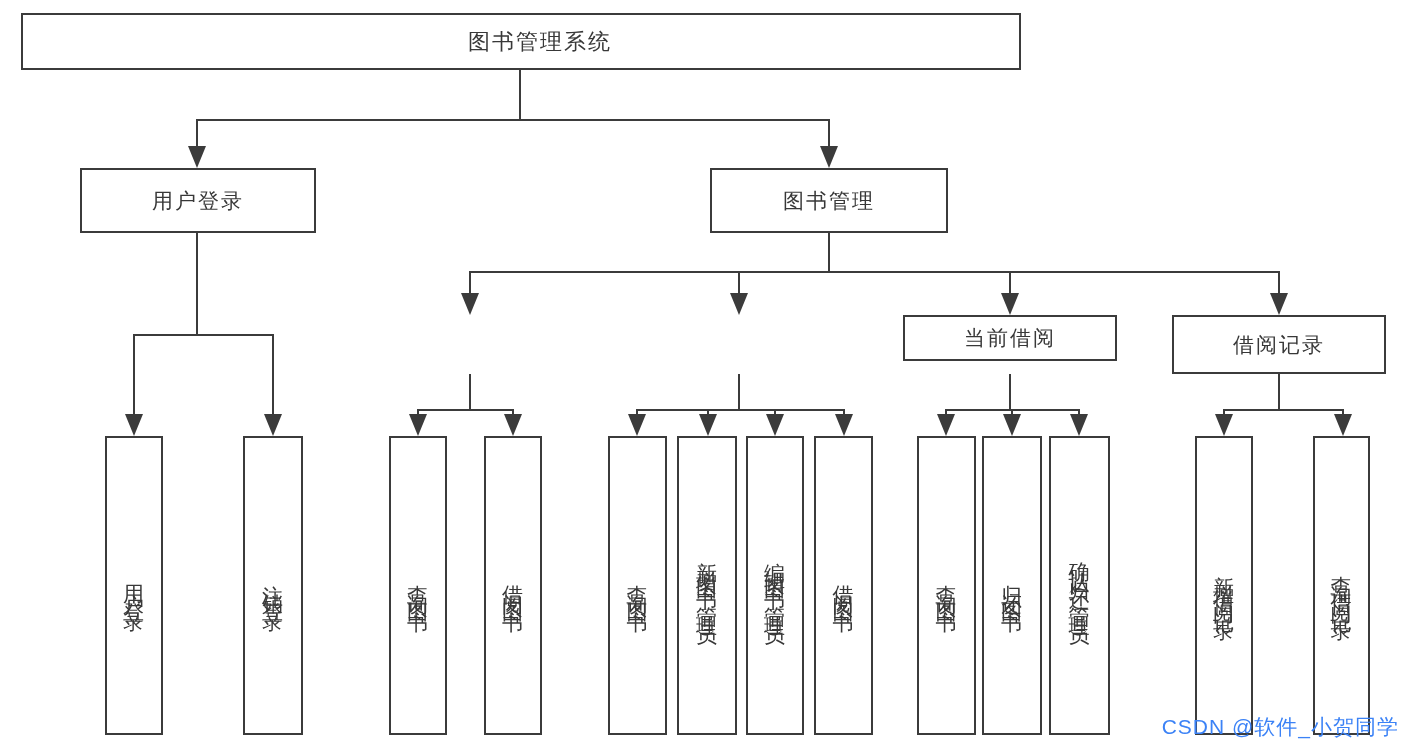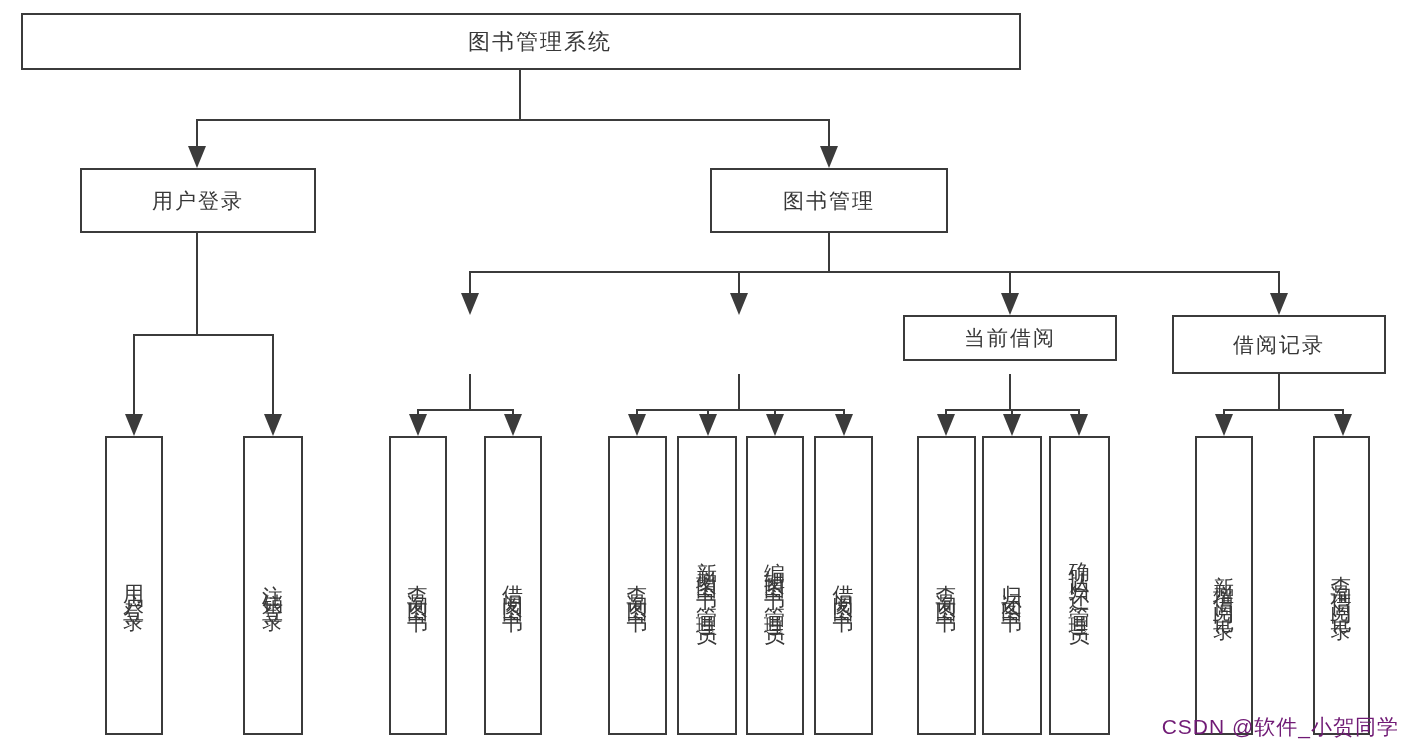--- a/index.html
+++ b/index.html
@@ -30,7 +30,7 @@
     border-top:22px solid #3b3b3b;
   }
   .watermark{
-    position:absolute;top:713px;right:6px;font-size:21px;color:#701a75;
+    position:absolute;top:713px;right:6px;font-size:21px;color:#3b82f6;
     letter-spacing:1px;white-space:nowrap;
   }
 </style>

